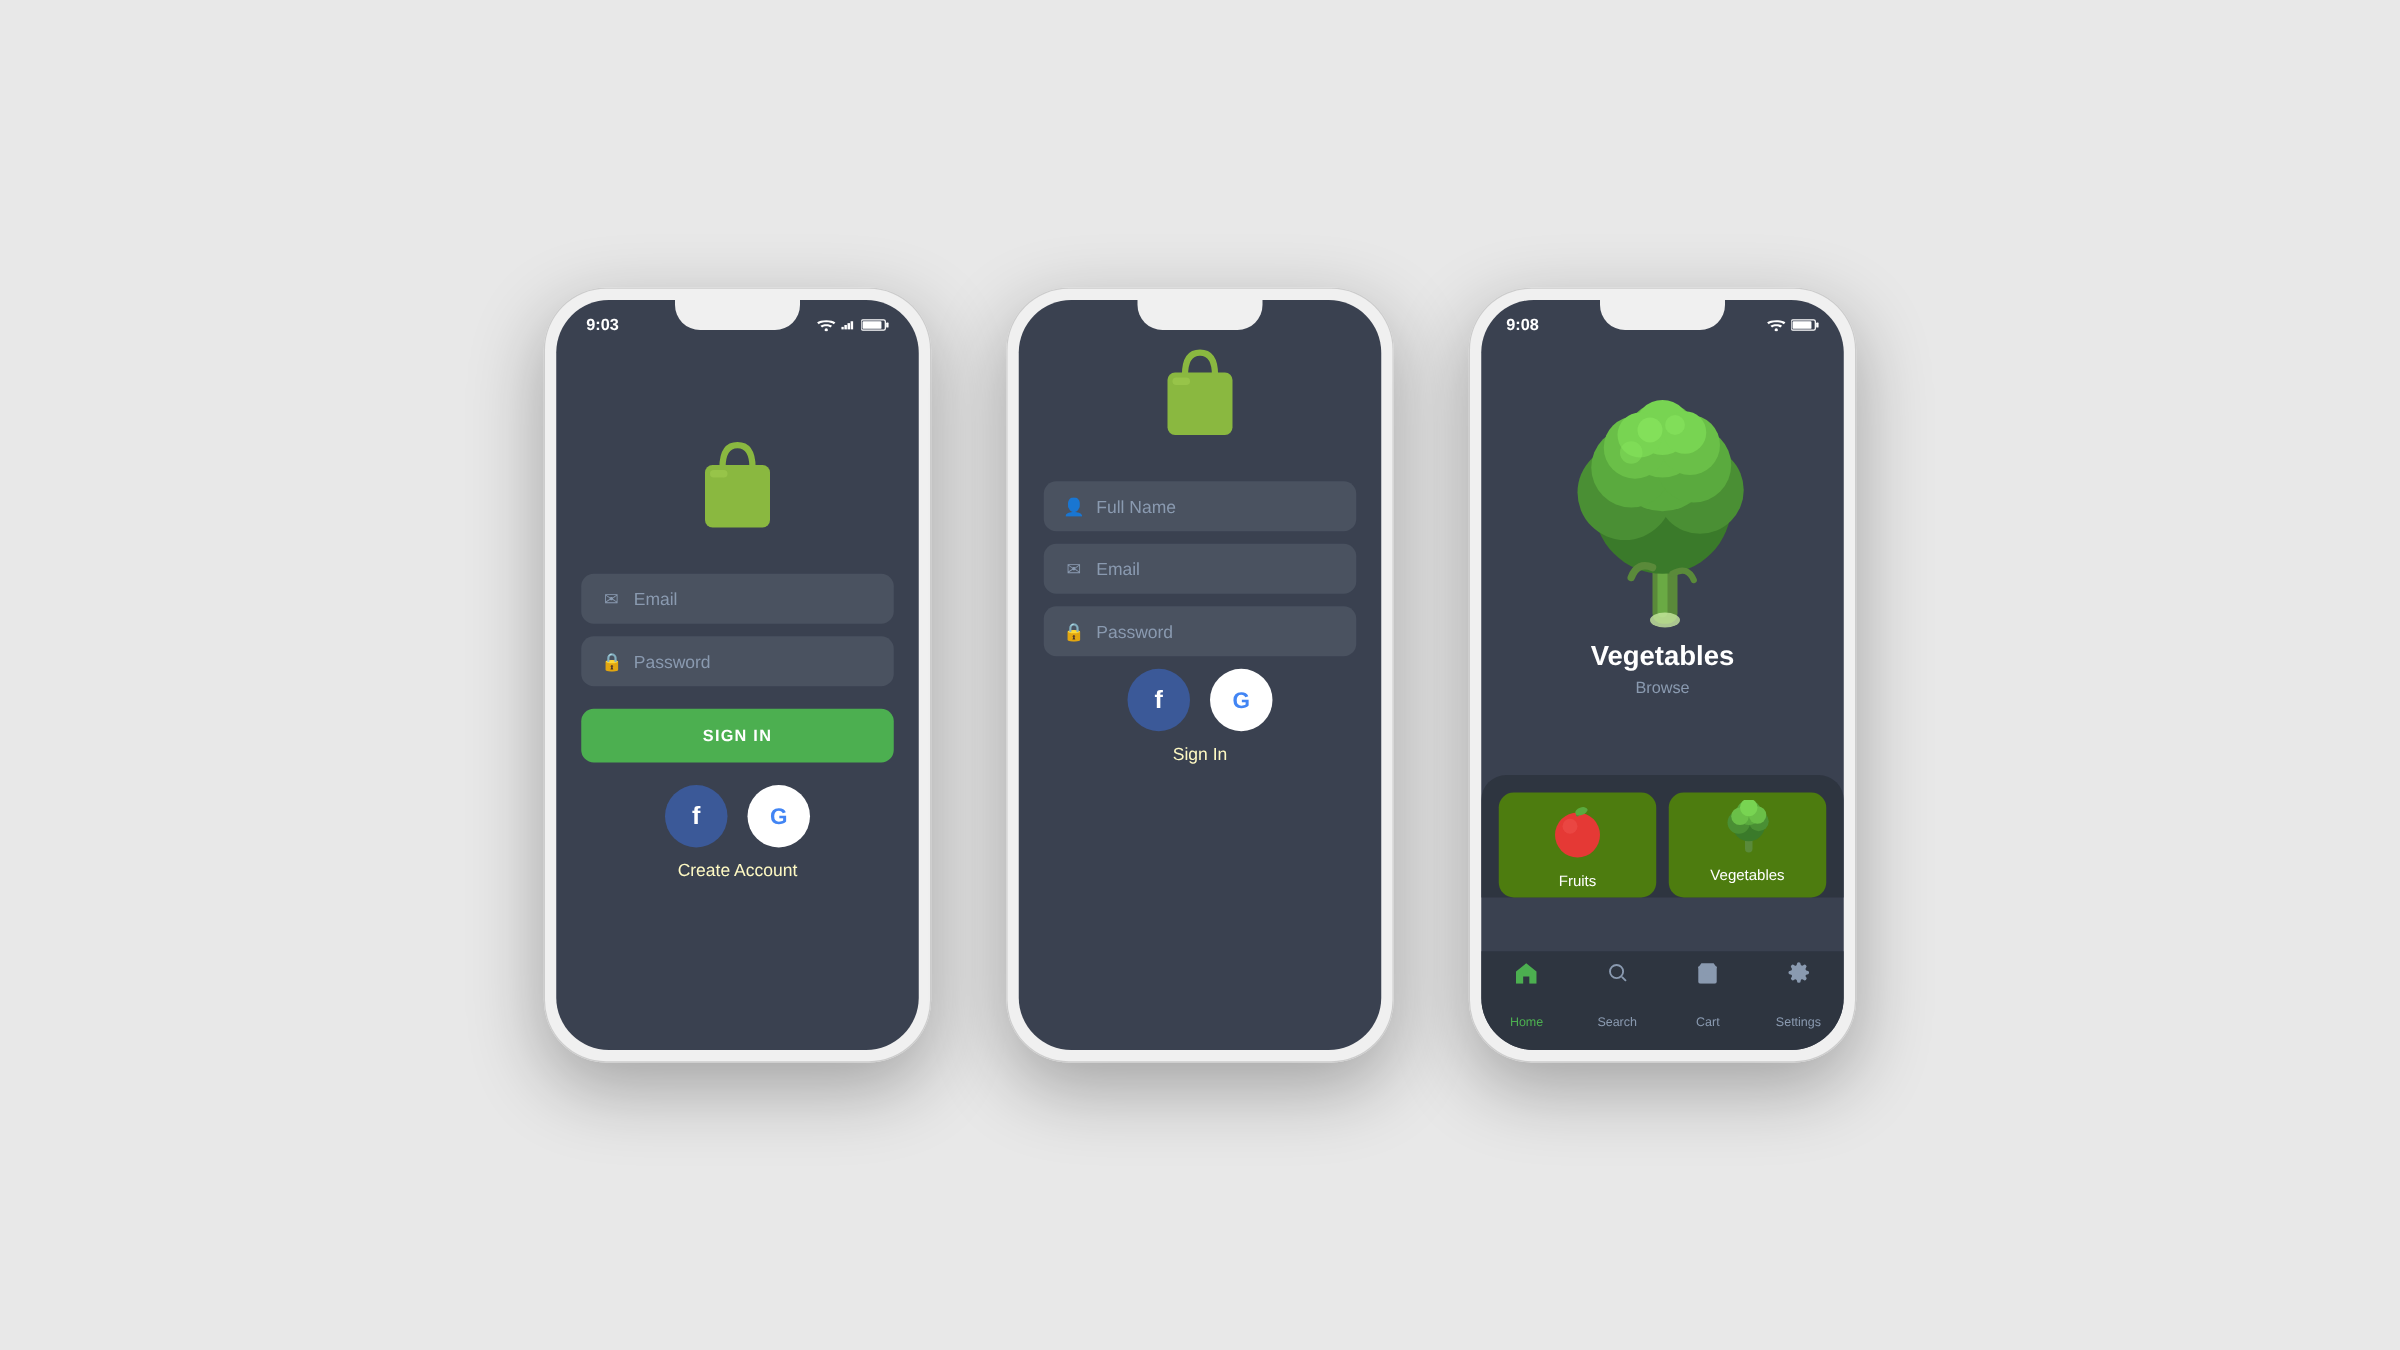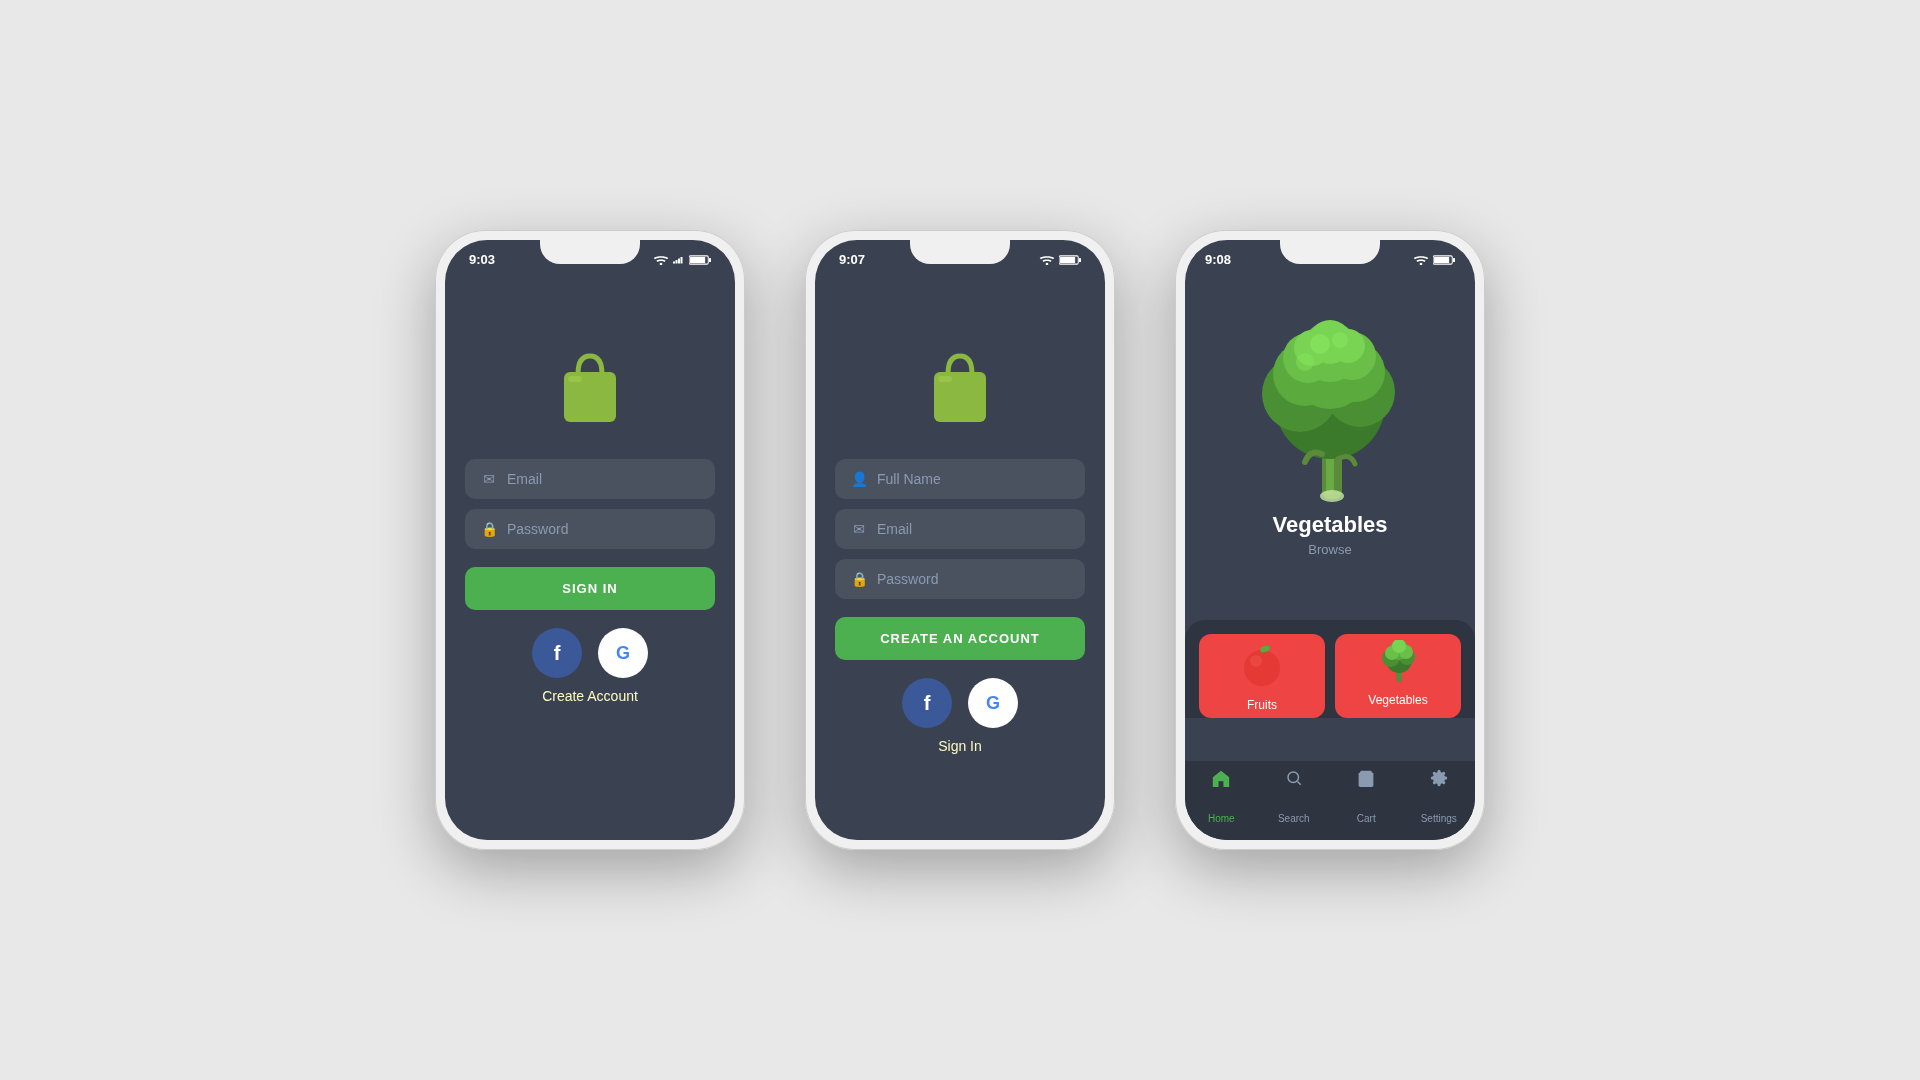--- a/index.html
+++ b/index.html
@@ -361,21 +361,6 @@
 <div class="phone">
   <div class="phone-inner">
     <div class="notch"></div>
-    <div class="status-bar">
-      <span class="status-time">9:07</span>
-      <div class="status-icons">
-        <svg width="16" height="10" viewBox="0 0 24 14">
-            <path d="M1 4C5 0.5 19 0.5 23 4L21 6C17.5 3 6.5 3 3 6L1 4Z" fill="white"></path>
-            <path d="M5 8C7.5 5.5 16.5 5.5 19 8L17 10C15 8 9 8 7 10L5 8Z" fill="white"></path>
-            <circle cx="12" cy="13" r="2" fill="white"></circle>
-          </svg>
-        <svg width="22" height="10" viewBox="0 0 32 14">
-            <rect x="0" y="1" width="28" height="12" rx="2" stroke="white" stroke-width="1.5" fill="none"></rect>
-            <rect x="1.5" y="2.5" width="22" height="9" rx="1" fill="white"></rect>
-            <rect x="29" y="4" width="3" height="6" rx="1" fill="white"></rect>
-          </svg>
-      </div>
-    </div>
 
     <div class="screen-content">
 

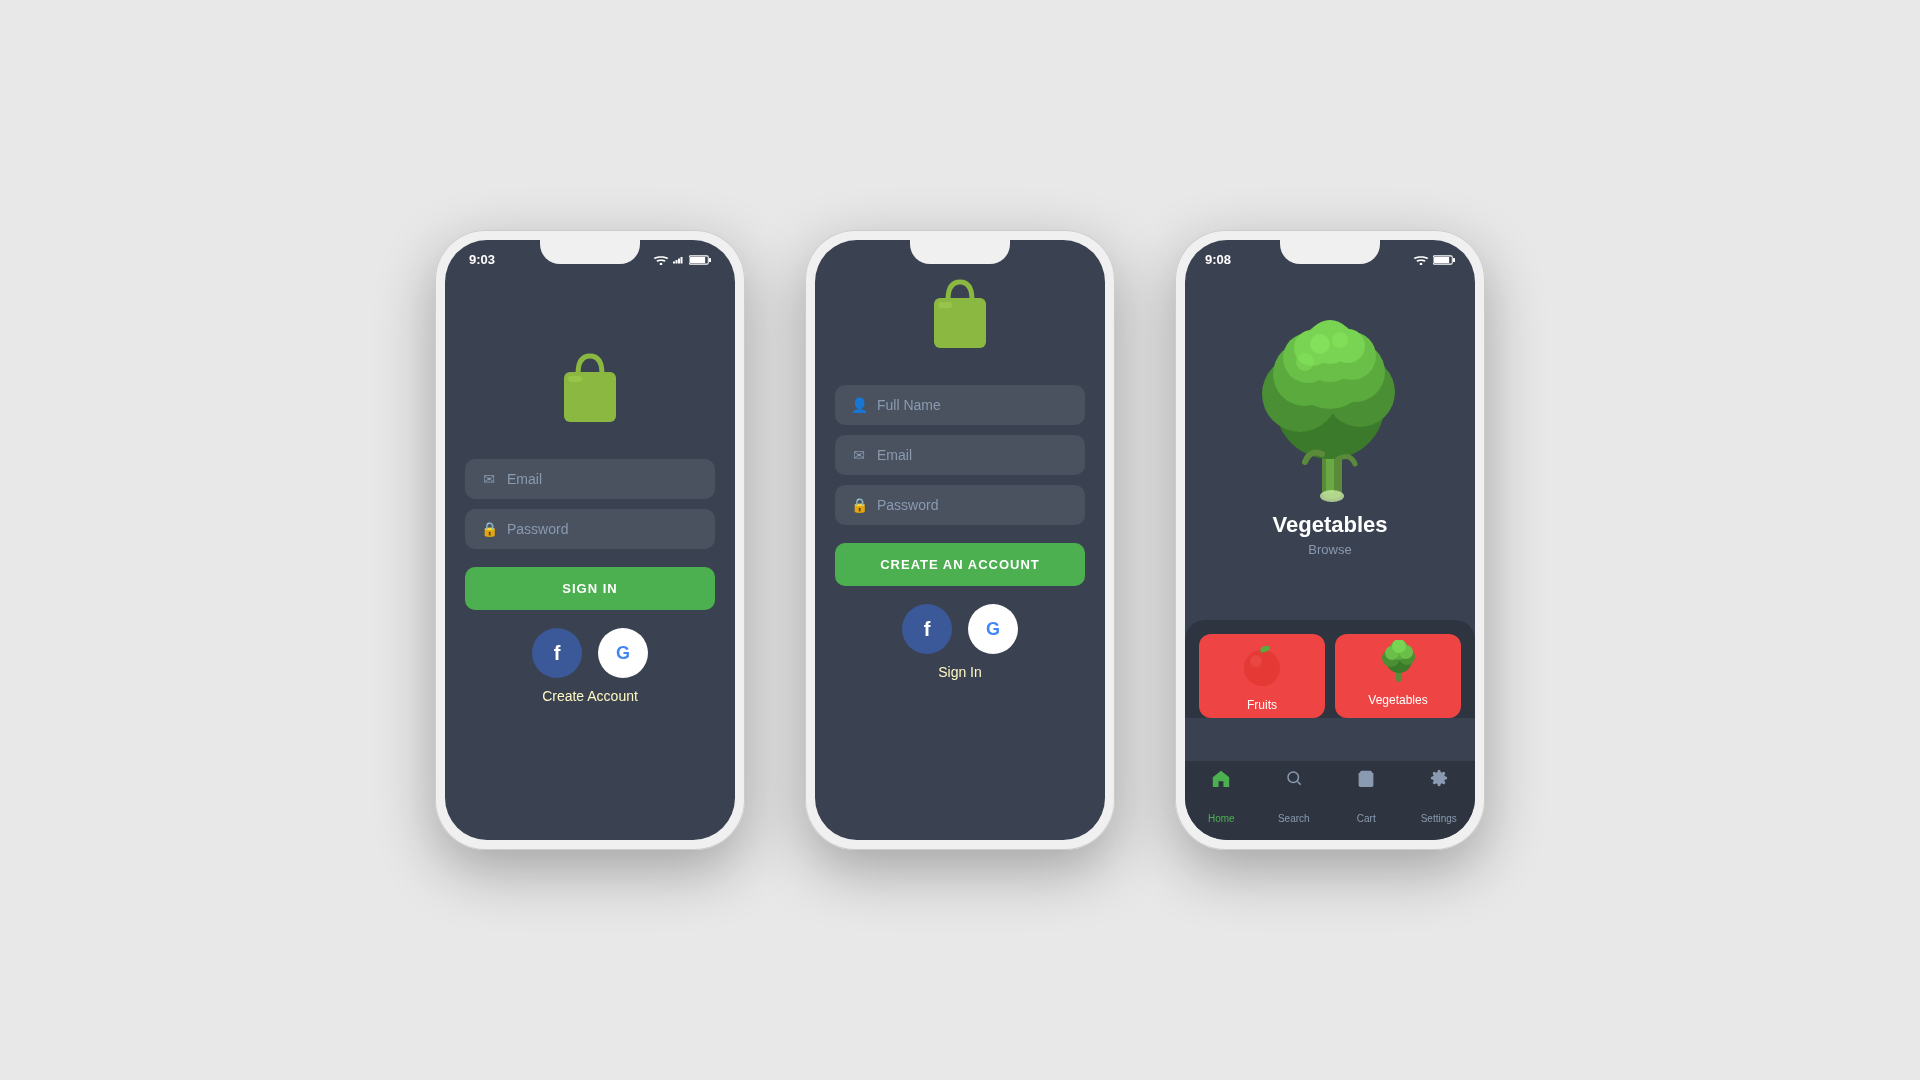--- a/index.html
+++ b/index.html
@@ -387,7 +387,6 @@
         <input type="password" placeholder="Password" style="">
       </div>
 
-      <button class="btn-primary">CREATE AN ACCOUNT</button>
 
       <div class="social-buttons">
         <button class="social-btn facebook">f</button>

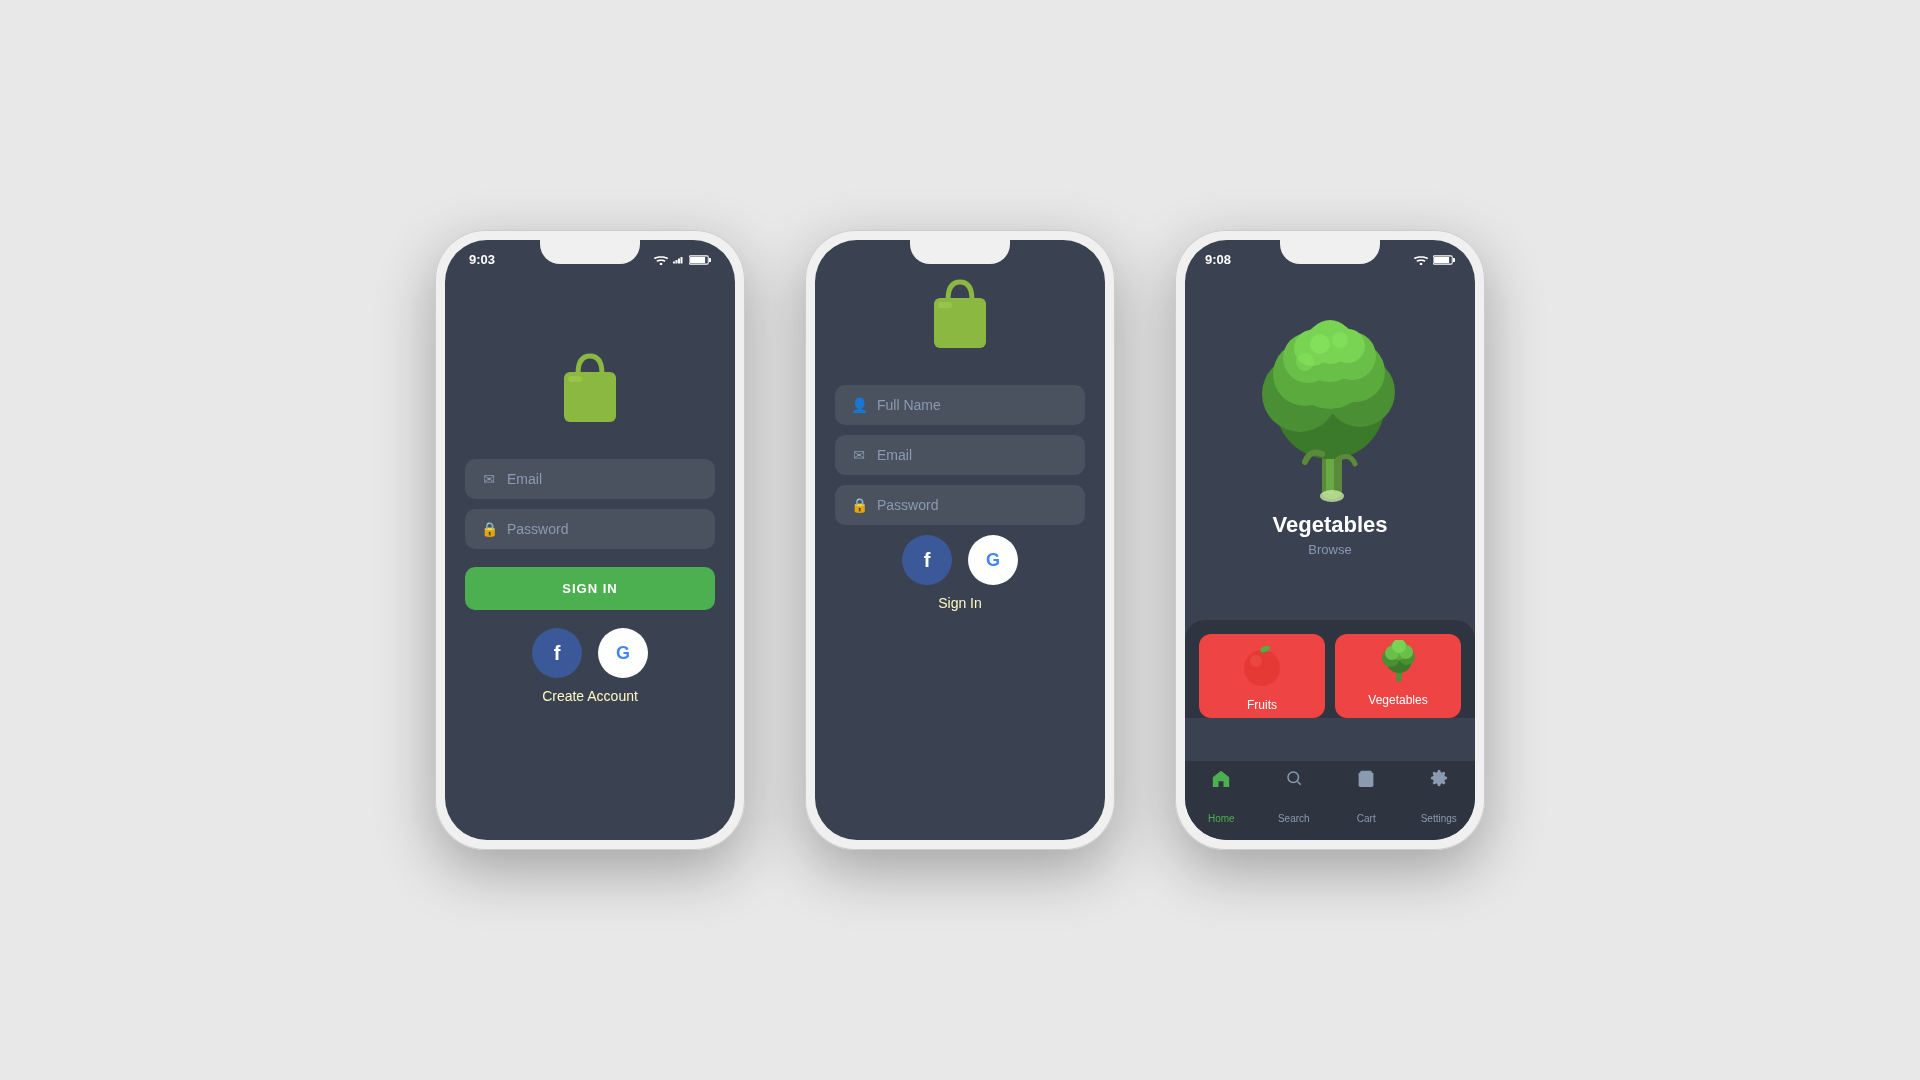--- a/index.html
+++ b/index.html
@@ -230,7 +230,7 @@
     }
 
     .category-card {
-      background: #ef4444;
+      background: #4d7c0f;
       border-radius: 12px;
       padding: 6px;
       display: flex;

